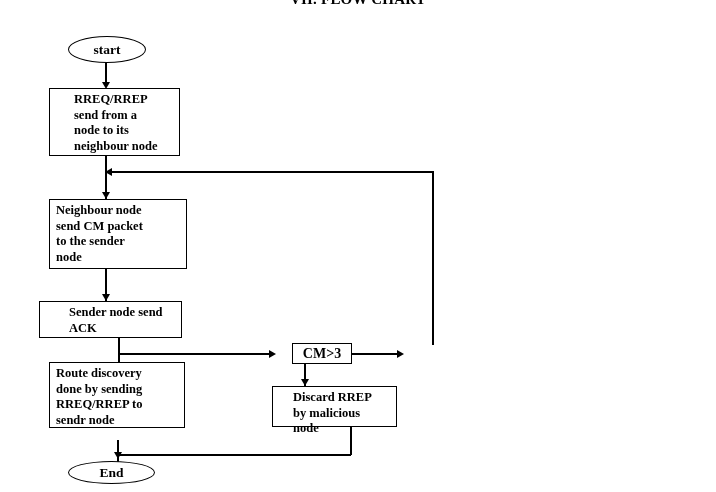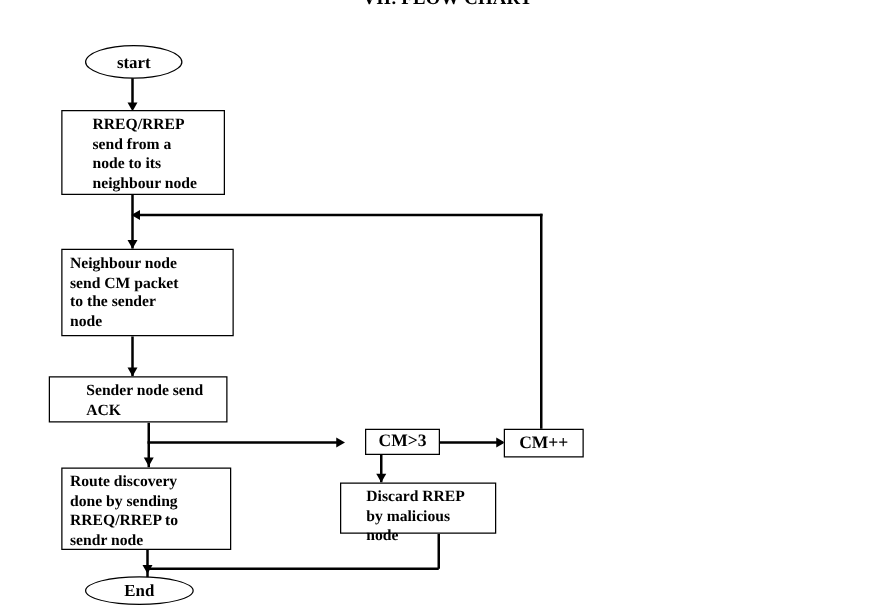--- a/index.html
+++ b/index.html
@@ -144,7 +144,6 @@
   <div class="ln lnh" style="left:336px; top:353px; width:66px; height:1.5px;"></div>
   <div class="arrow arrow-right" style="left:397px; top:350px;"></div>
 
-  <div class="node centered" style="left:403px; top:343px; width:64px; height:23px;">CM++</div>
 
   <div class="ln lnv" style="left:304px; top:364px; width:1.5px; height:22px;"></div>
   <div class="arrow arrow-down" style="left:301px; top:379px;"></div>

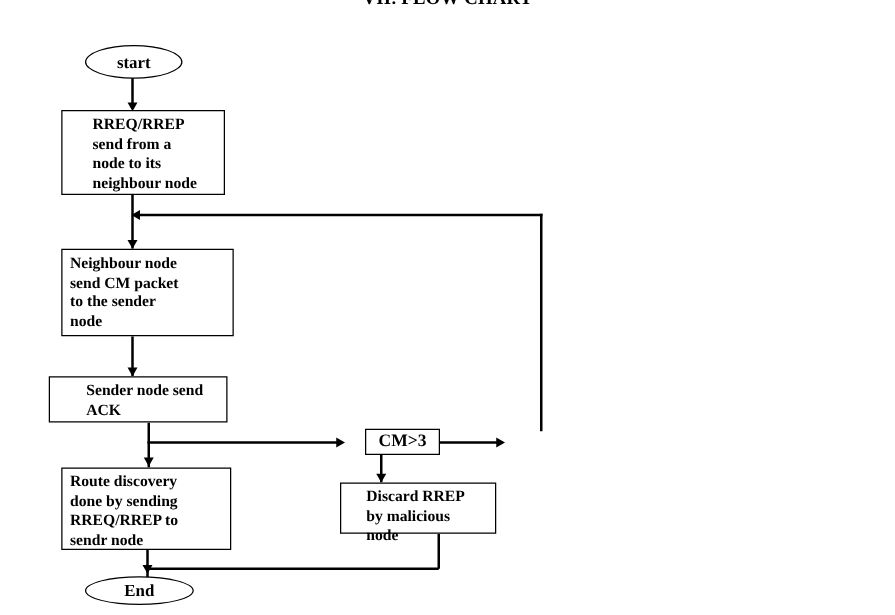--- a/index.html
+++ b/index.html
@@ -148,7 +148,7 @@
   <div class="ln lnv" style="left:304px; top:364px; width:1.5px; height:22px;"></div>
   <div class="arrow arrow-down" style="left:301px; top:379px;"></div>
 
-  <div class="node" style="left:49px; top:374px; width:136px; height:66px;">Route discovery
+  <div class="node" style="left:49px; top:362px; width:136px; height:66px;">Route discovery
 done by sending
 RREQ/RREP to
 sendr node</div>

